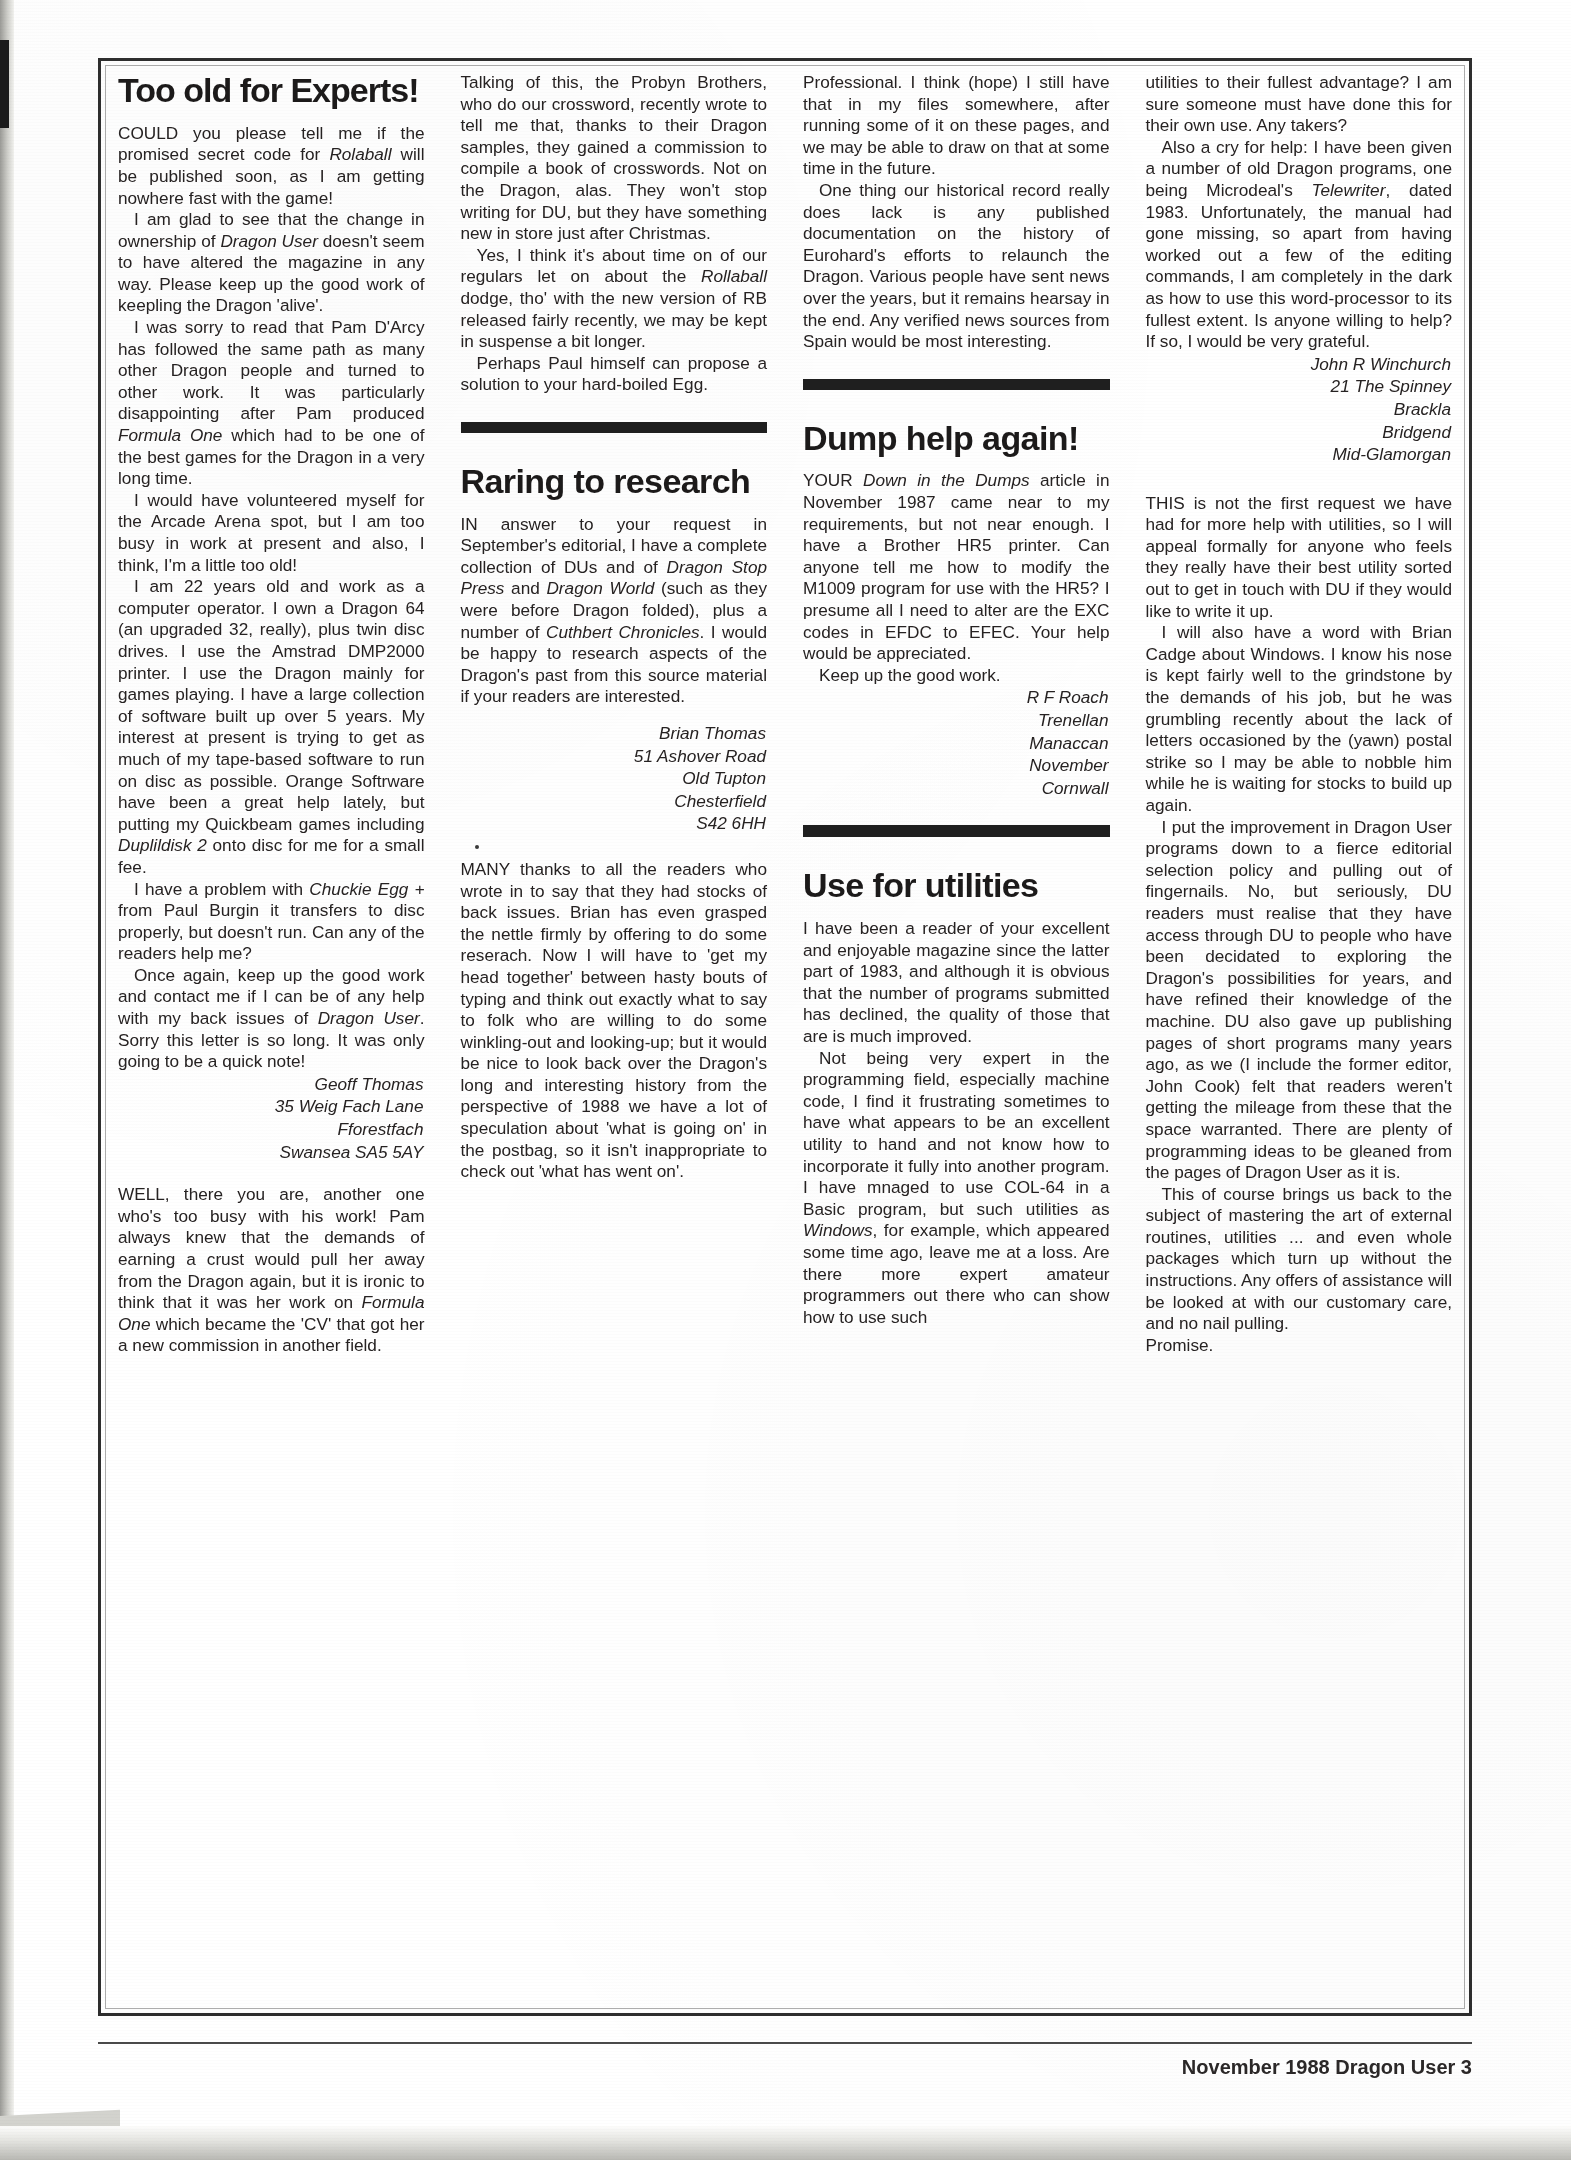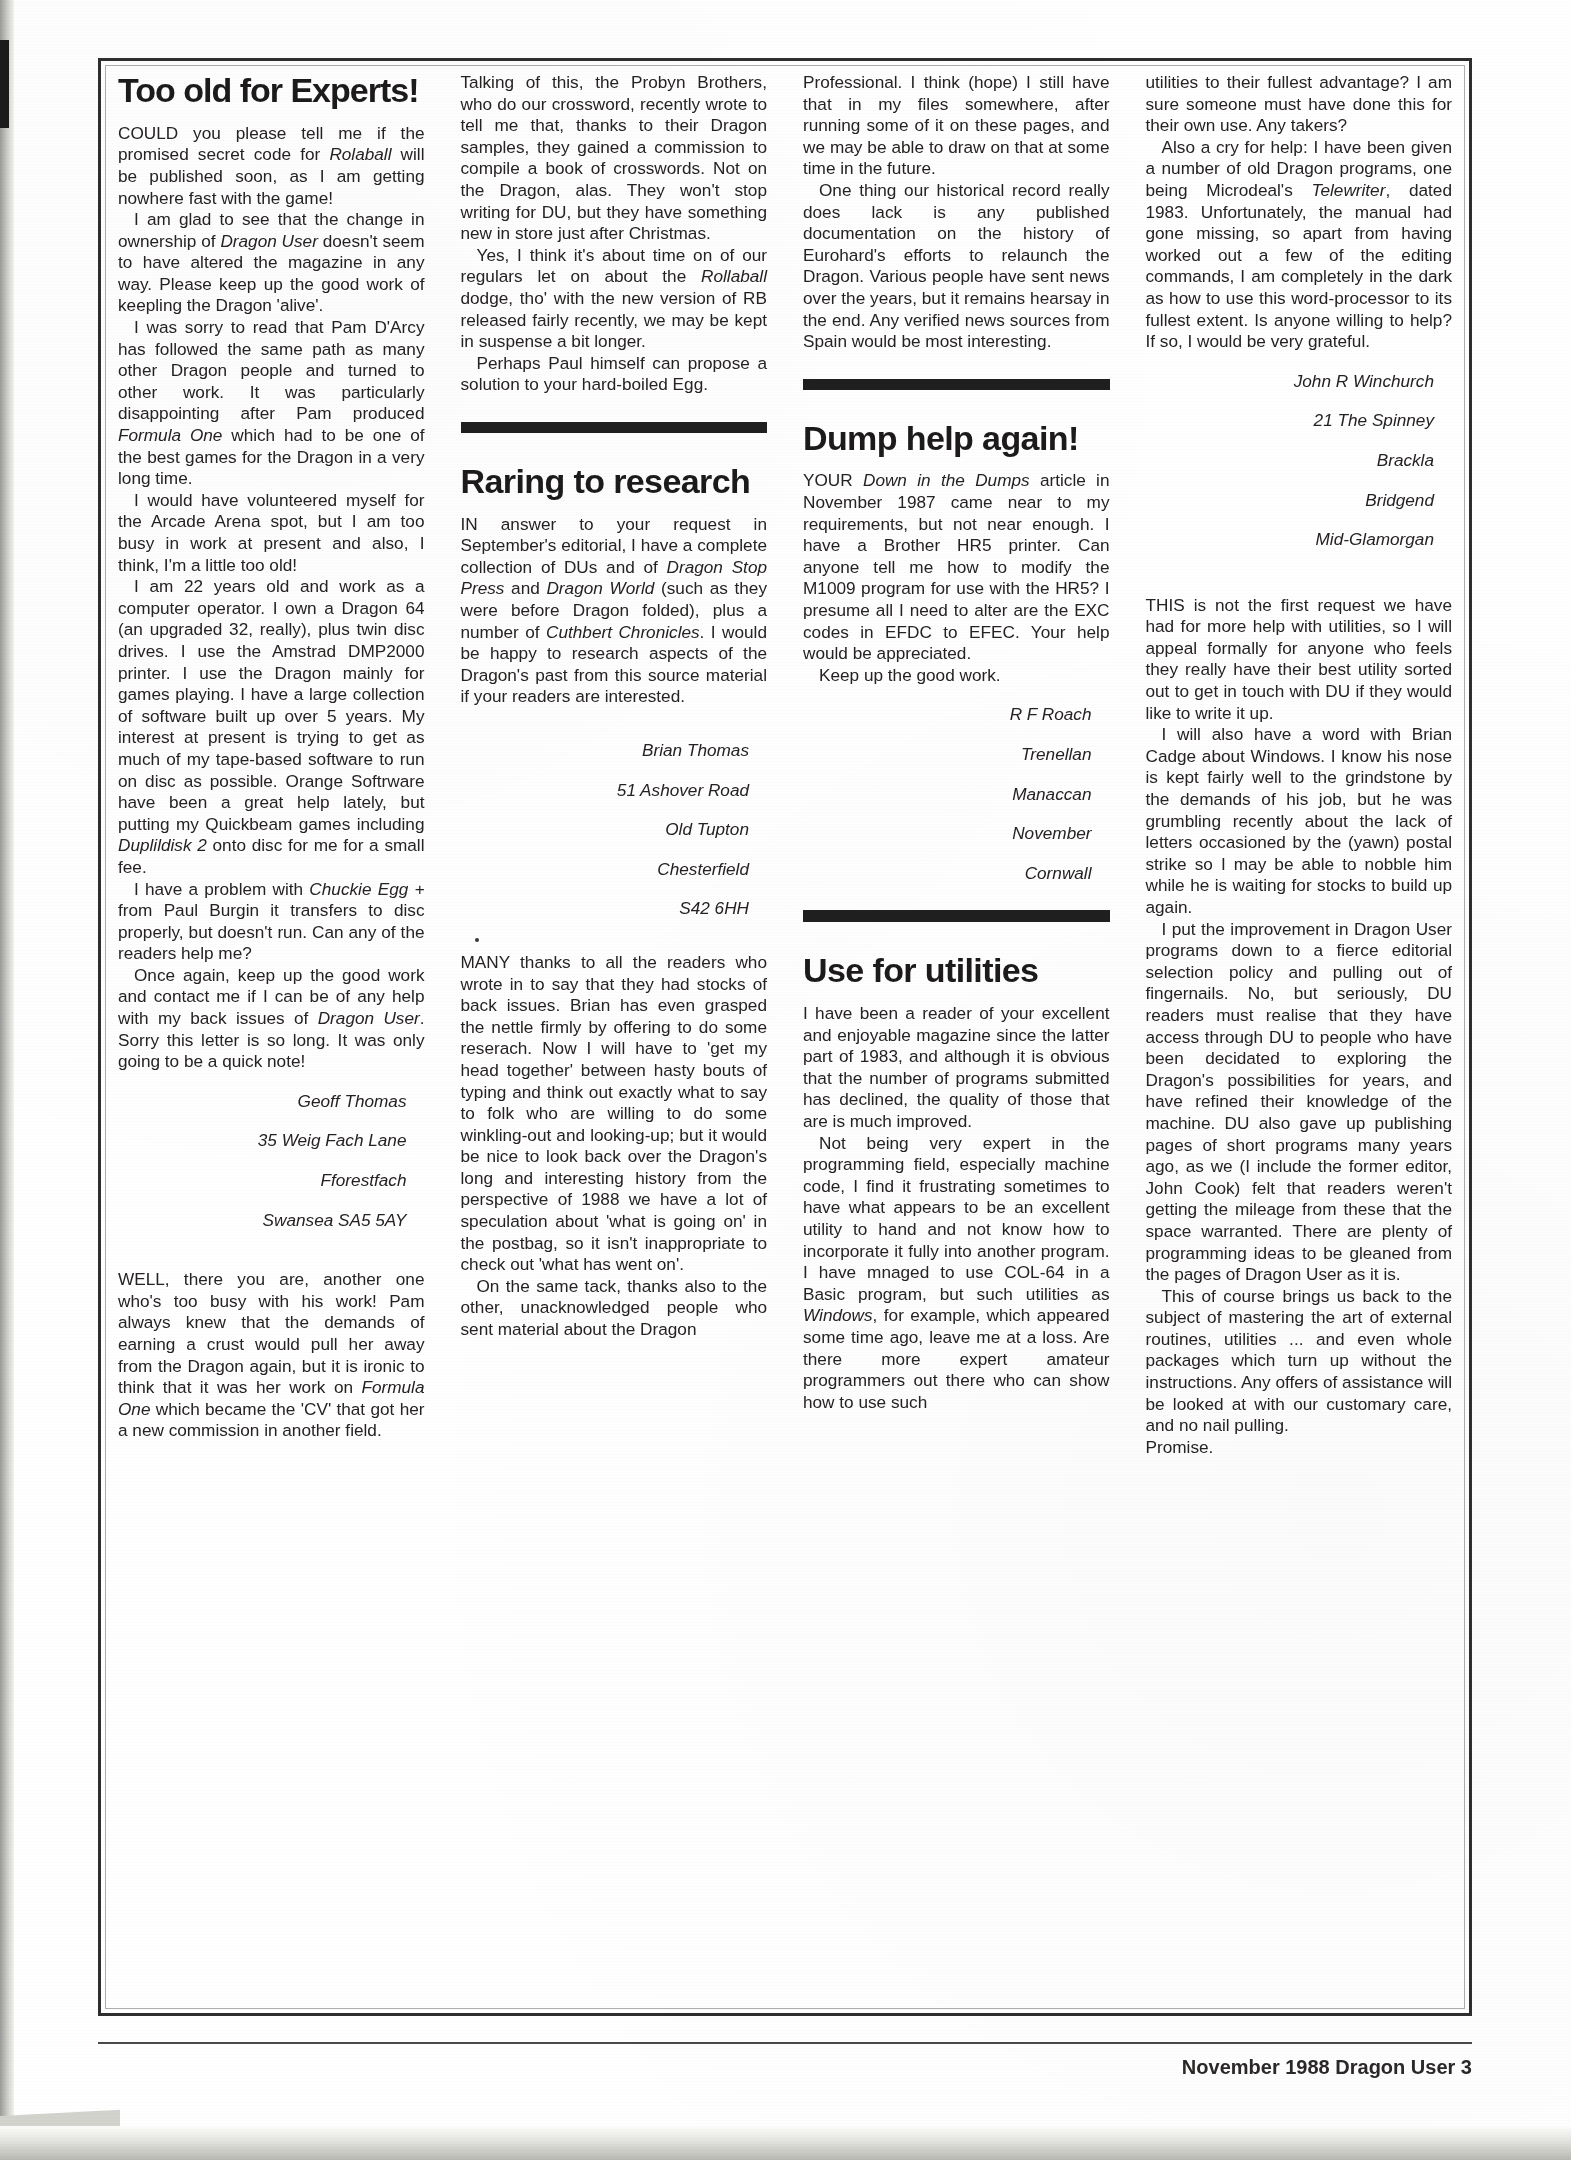--- a/index.html
+++ b/index.html
@@ -94,7 +94,7 @@
   i, .it{ font-style:italic;margin-top:40px; }
 
   .sig{
-    margin:18px;
+    margin:1px;
     font-style:italic;
     font-size:17.2px;
     line-height:21.6px;

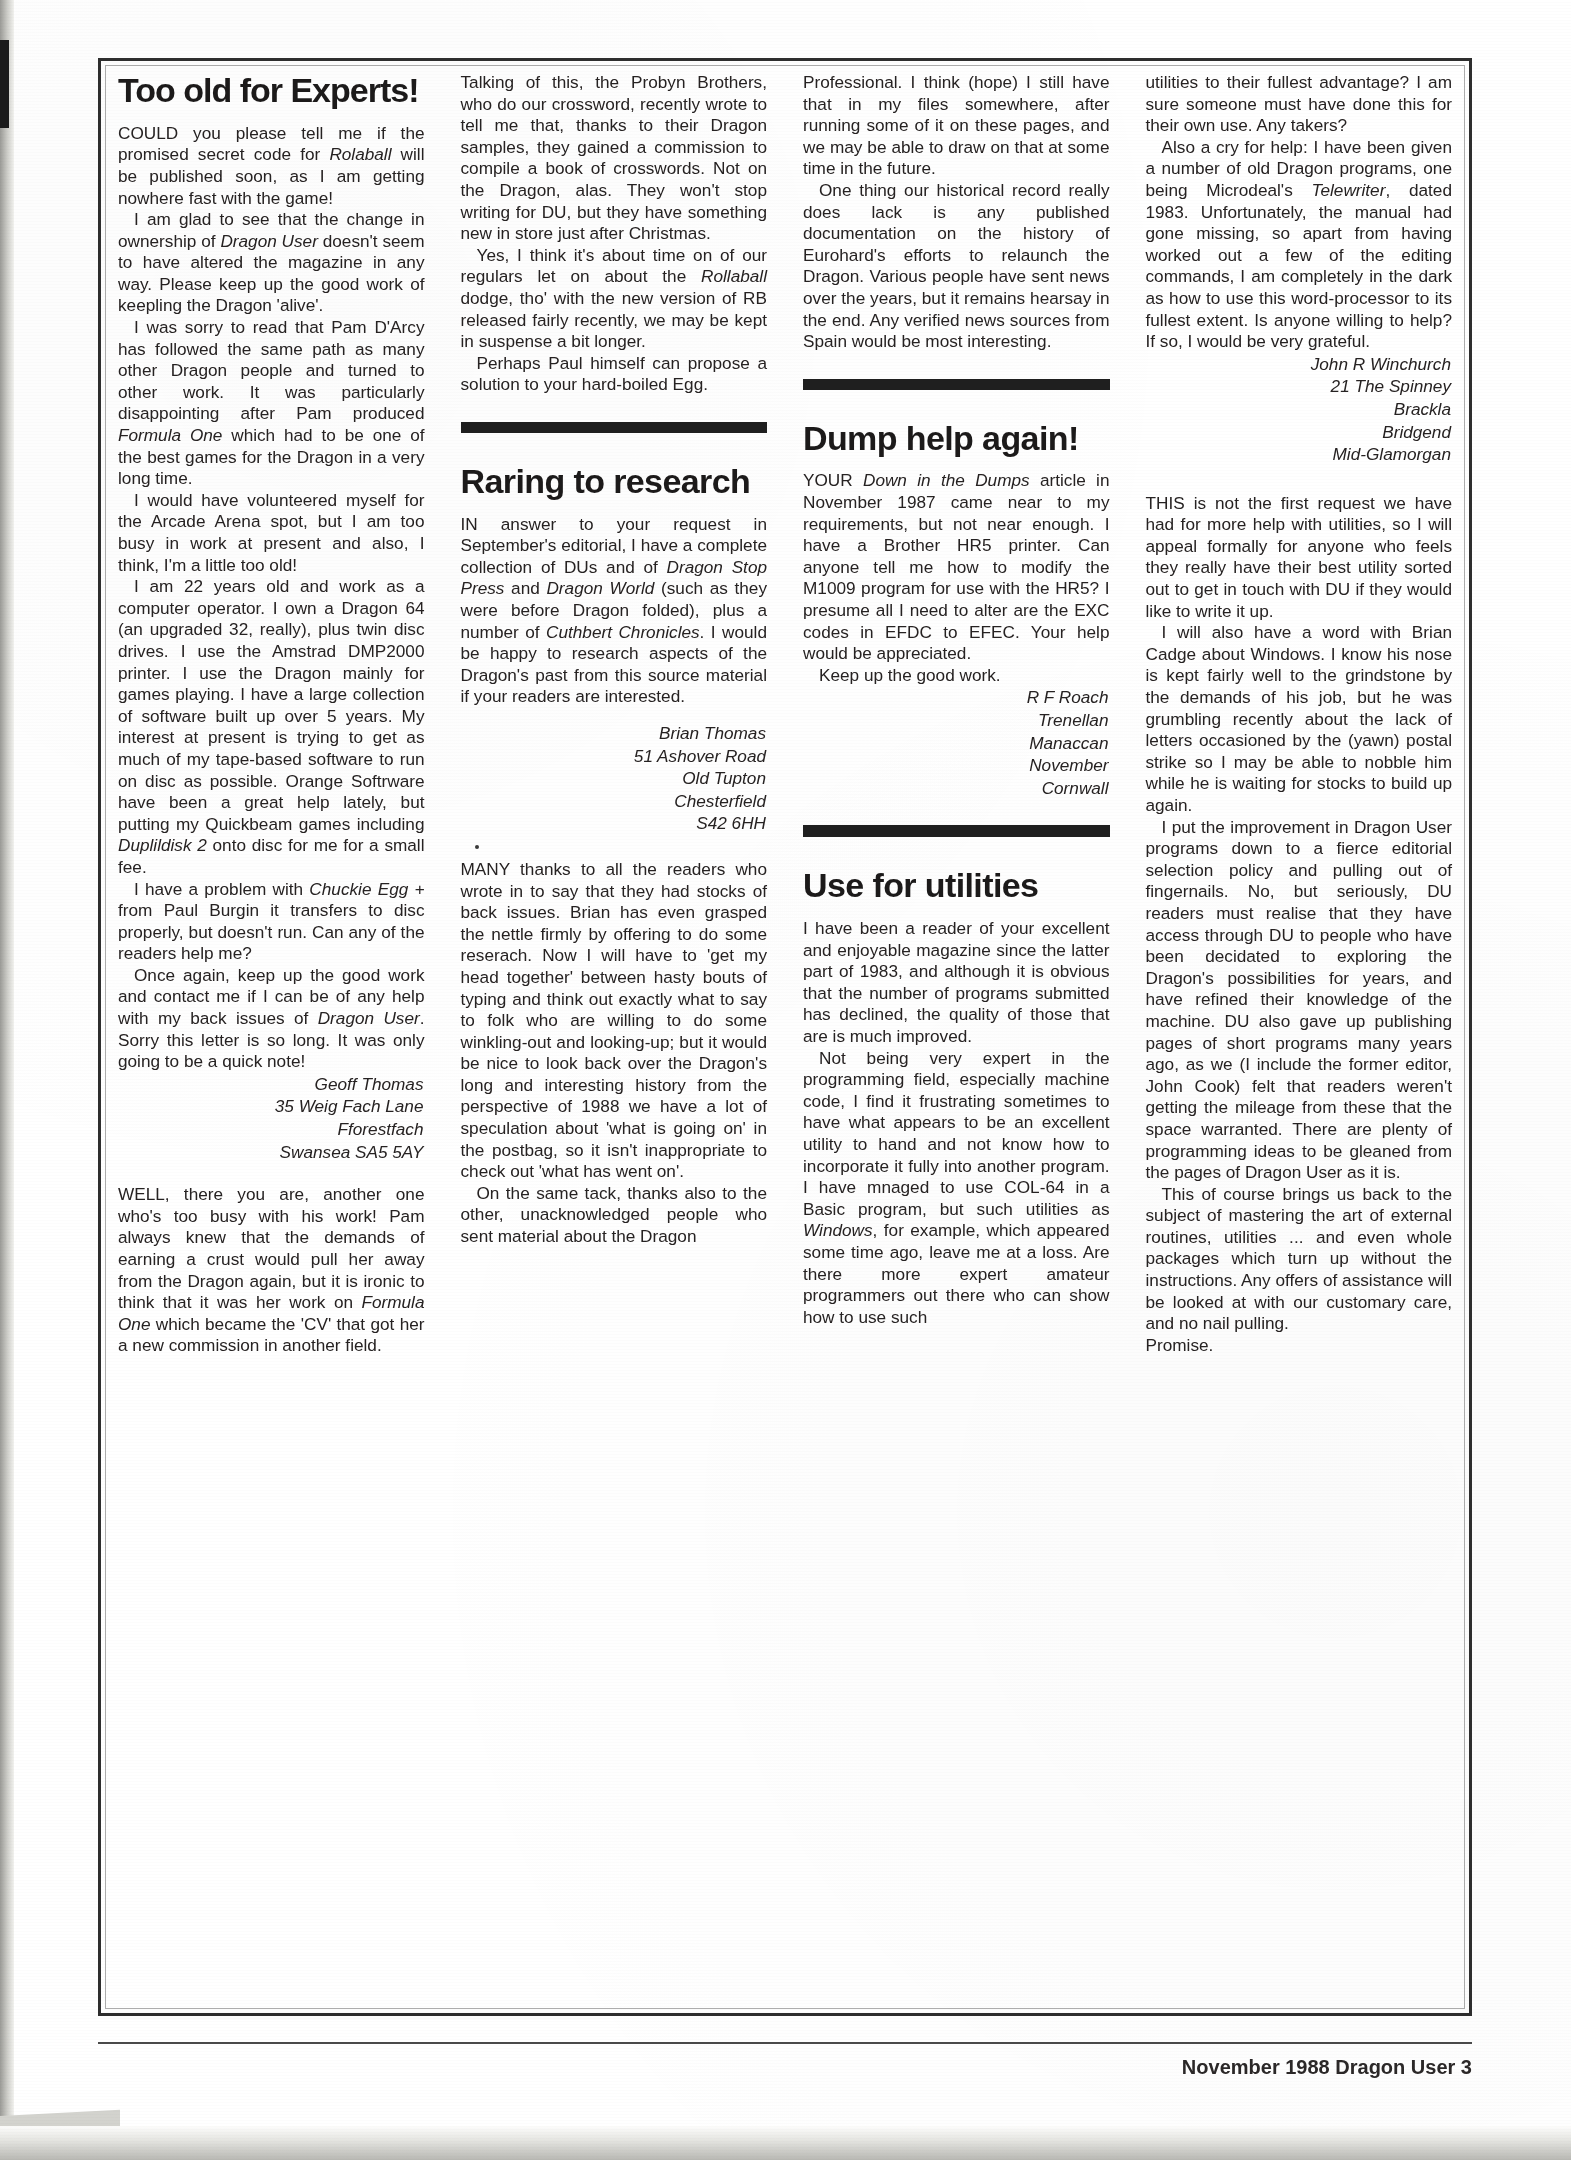--- a/index.html
+++ b/index.html
@@ -200,7 +200,6 @@
       <div class="dot"></div>
 
       <p class="noind b">MANY thanks to all the readers who wrote in to say that they had stocks of back issues. Brian has even grasped the nettle firmly by offering to do some reserach. Now I will have to 'get my head together' between hasty bouts of typing and think out exactly what to say to folk who are willing to do some winkling-out and looking-up; but it would be nice to look back over the Dragon's long and interesting history from the perspective of 1988 we have a lot of speculation about 'what is going on' in the postbag, so it isn't inappropriate to check out 'what has went on'.</p>
-      <p class="b">On the same tack, thanks also to the other, unacknowledged people who sent material about the Dragon</p>
     </div>
 
     <div class="col">

